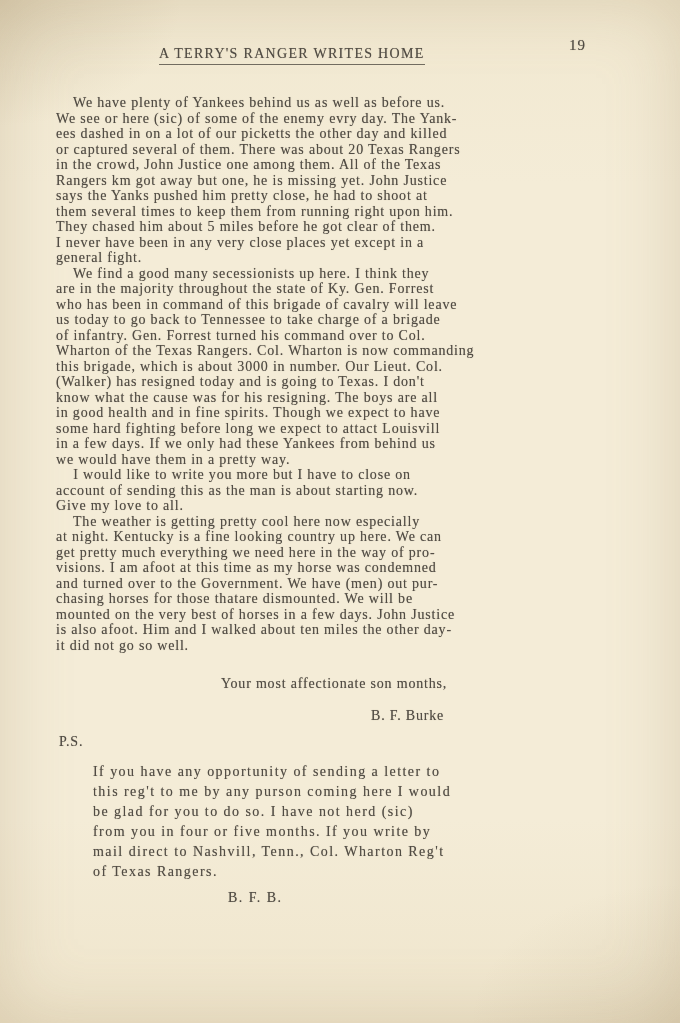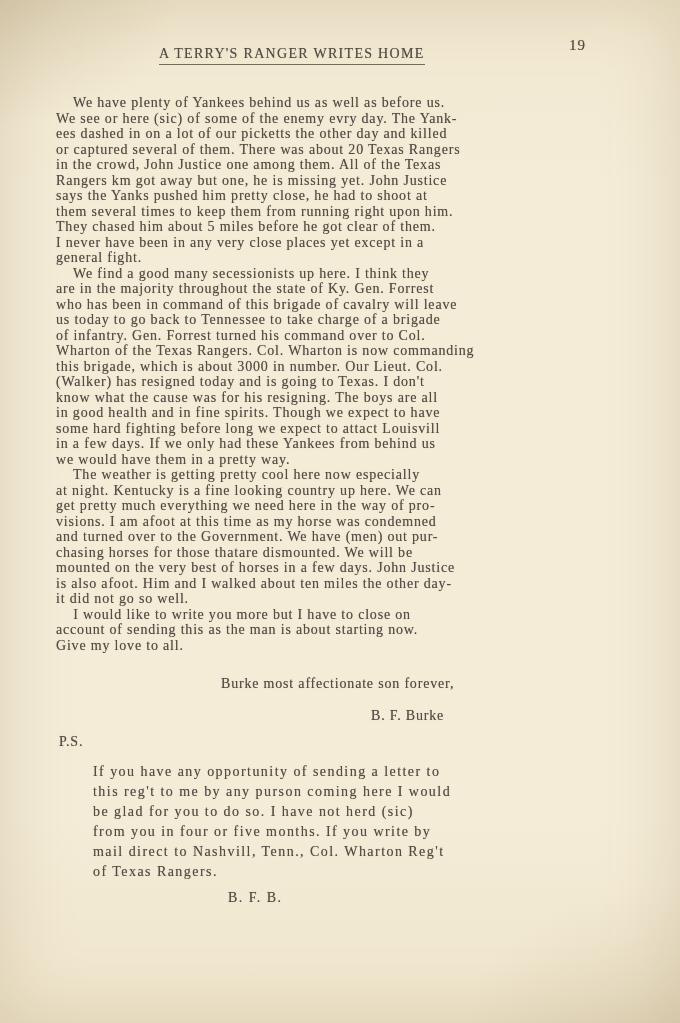--- a/index.html
+++ b/index.html
@@ -121,6 +121,10 @@
 in a few days. If we only had these Yankees from behind us
 we would have them in a pretty way.</div>
 
+    <div class="para ink">    I would like to write you more but I have to close on
+account of sending this as the man is about starting now.
+Give my love to all.</div>
+
     <div class="para ink">    The weather is getting pretty cool here now especially
 at night. Kentucky is a fine looking country up here. We can
 get pretty much everything we need here in the way of pro-
@@ -130,10 +134,6 @@
 mounted on the very best of horses in a few days. John Justice
 is also afoot. Him and I walked about ten miles the other day-
 it did not go so well.</div>
-
-    <div class="para ink">    I would like to write you more but I have to close on
-account of sending this as the man is about starting now.
-Give my love to all.</div>
 
     <div class="valediction ink">Burke most affectionate son forever,</div>
 

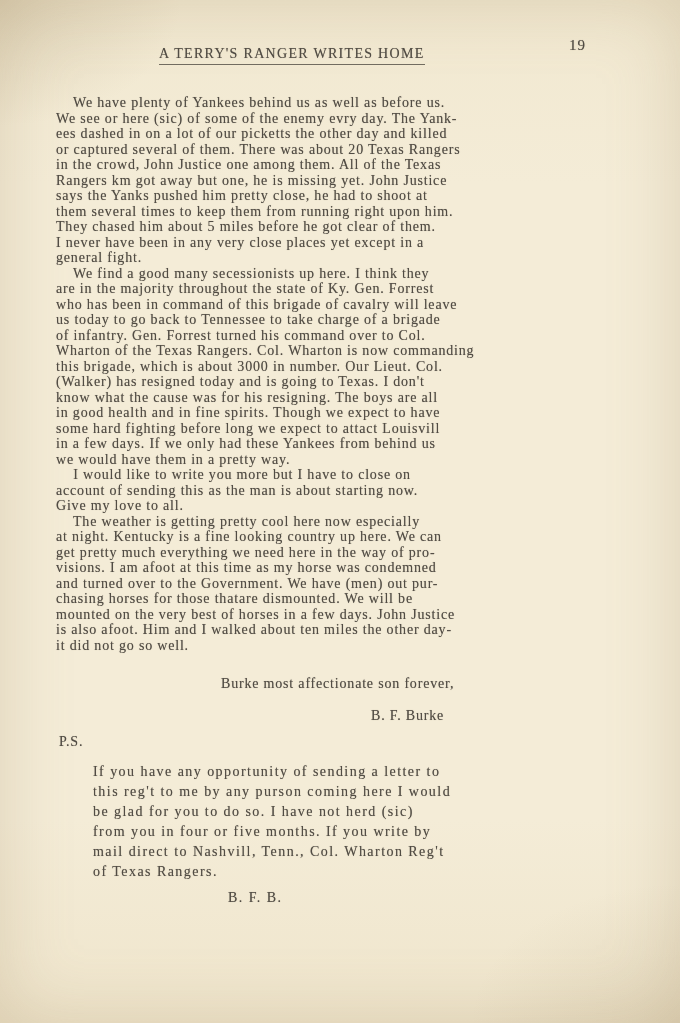--- a/index.html
+++ b/index.html
@@ -135,7 +135,7 @@
 is also afoot. Him and I walked about ten miles the other day-
 it did not go so well.</div>
 
-    <div class="valediction ink">Burke most affectionate son forever,</div>
+    <div class="valediction ink">Your most affectionate son months,</div>
 
     <div class="signature ink">B. F. Burke</div>
 

